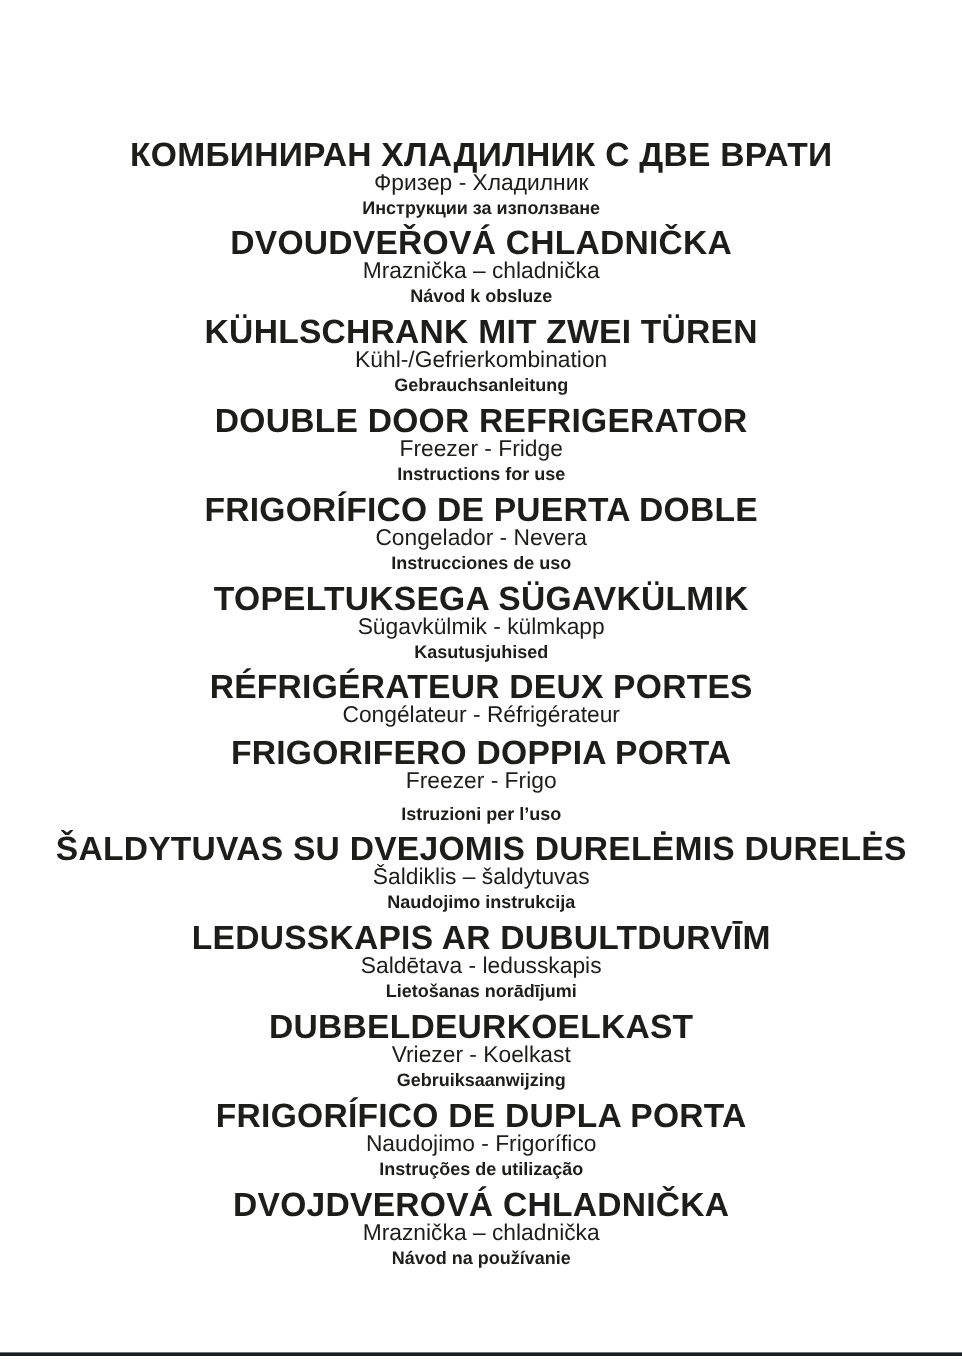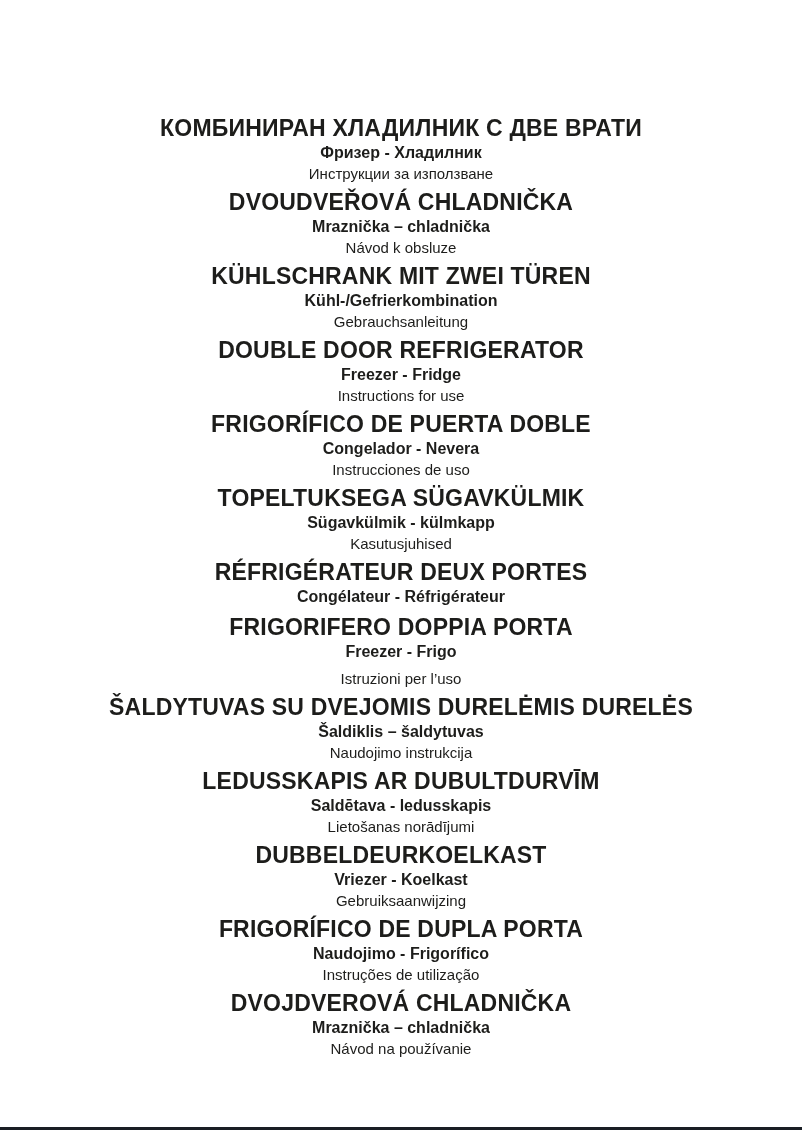--- a/index.html
+++ b/index.html
@@ -27,7 +27,7 @@
     margin-bottom: 7px;
   }
   .title {
-    font-size: 23px;
+    font-size: 28px;
     font-weight: 700;
     line-height: 25px;
     letter-spacing: 0.2px;

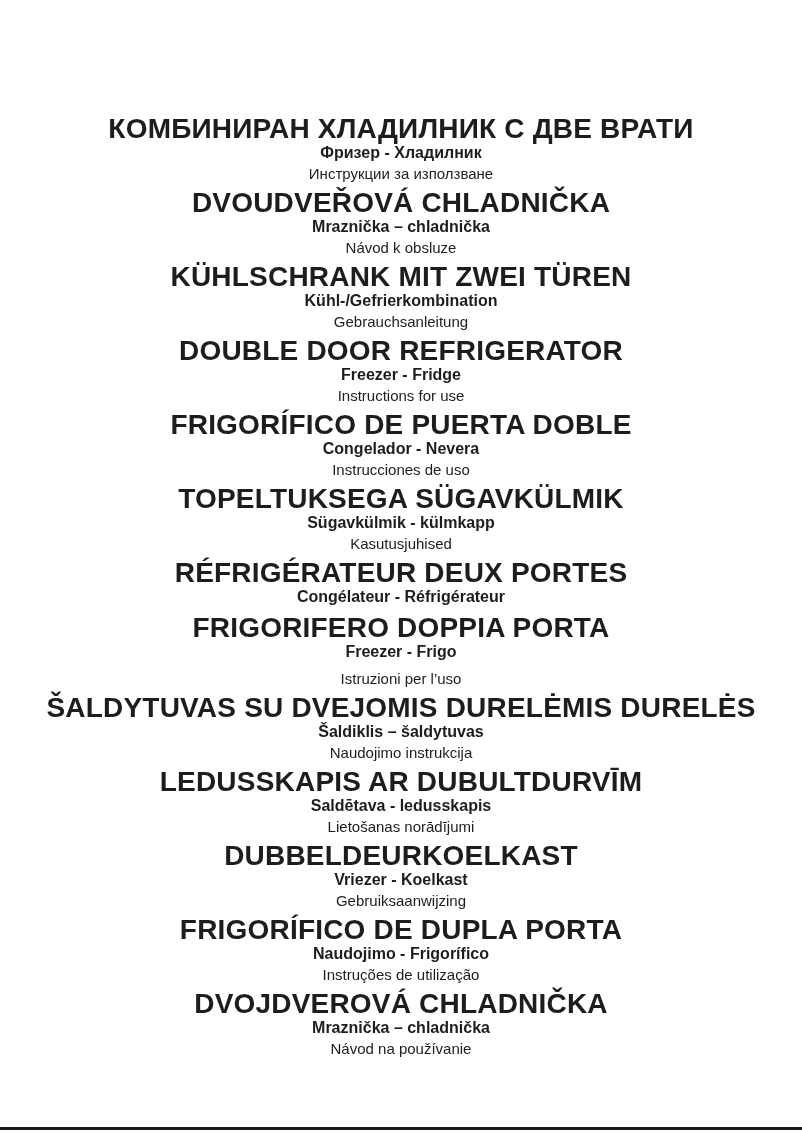--- a/index.html
+++ b/index.html
@@ -34,8 +34,8 @@
     white-space: nowrap;
   }
   .subtitle {
-    font-size: 16px;
-    font-weight: 700;
+    font-size: 19px;
+    font-weight: 400;
     line-height: 23px;
     white-space: nowrap;
   }

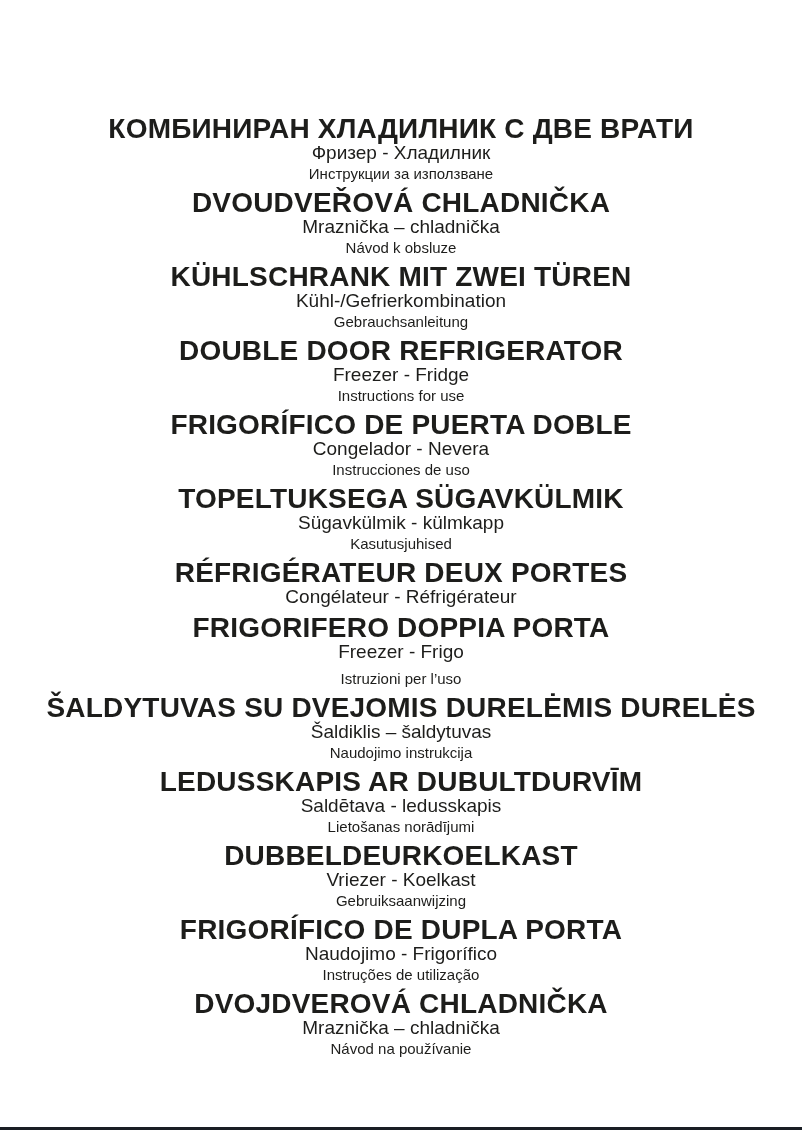--- a/index.html
+++ b/index.html
@@ -41,7 +41,7 @@
   }
   .note {
     font-size: 15px;
-    font-weight: 400;
+    font-weight: 700;
     line-height: 19px;
     white-space: nowrap;
   }

